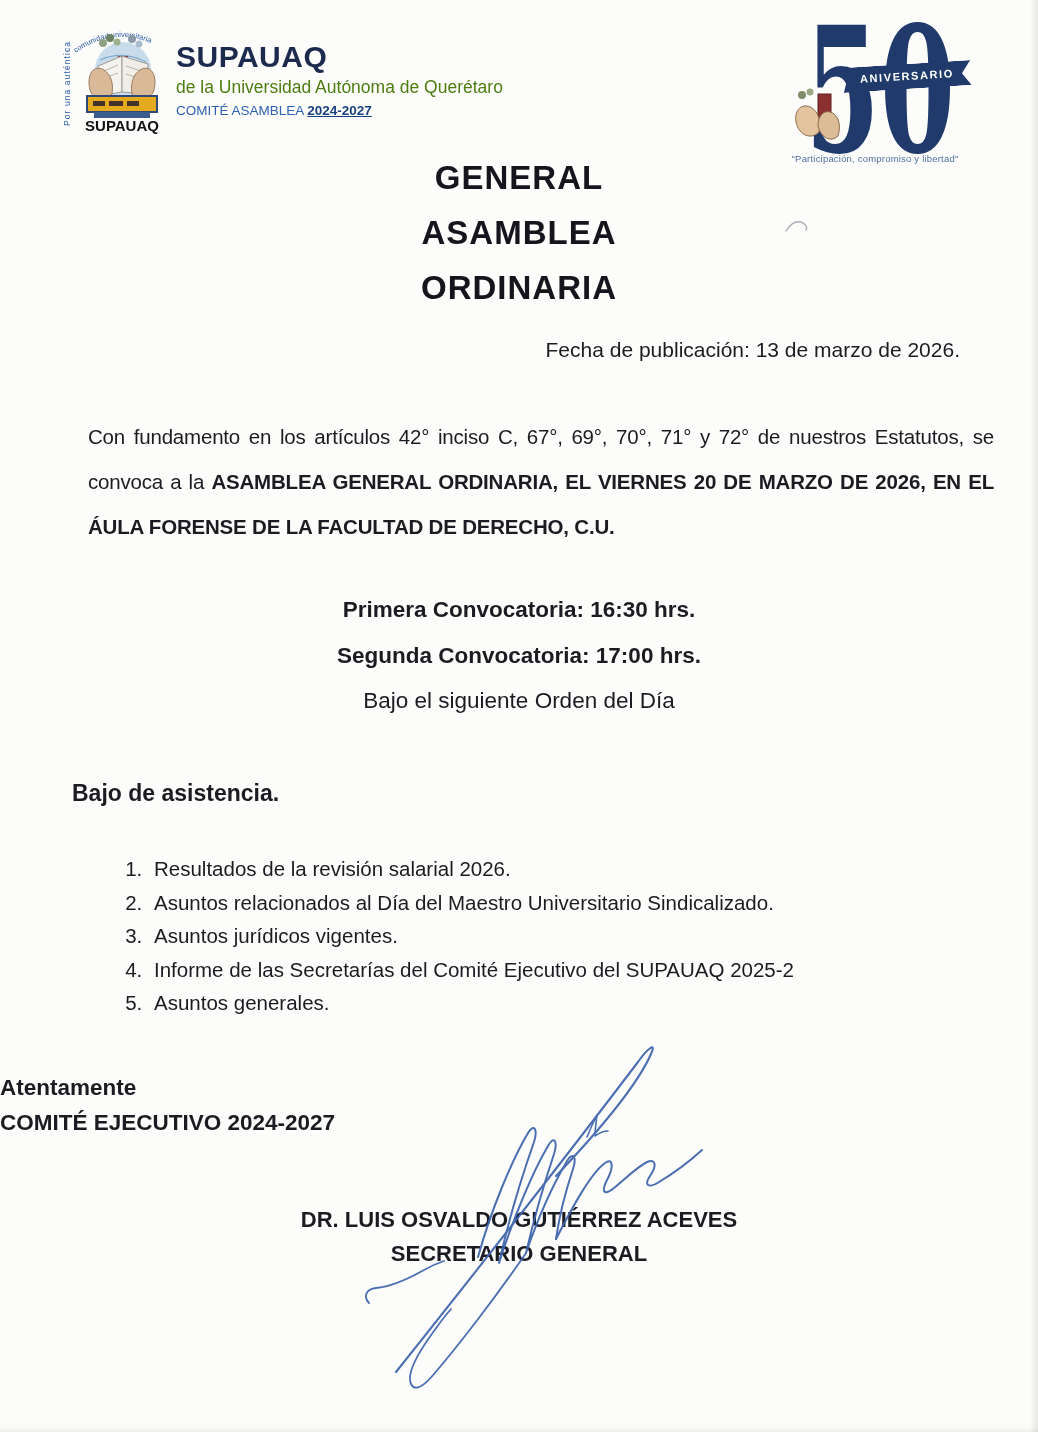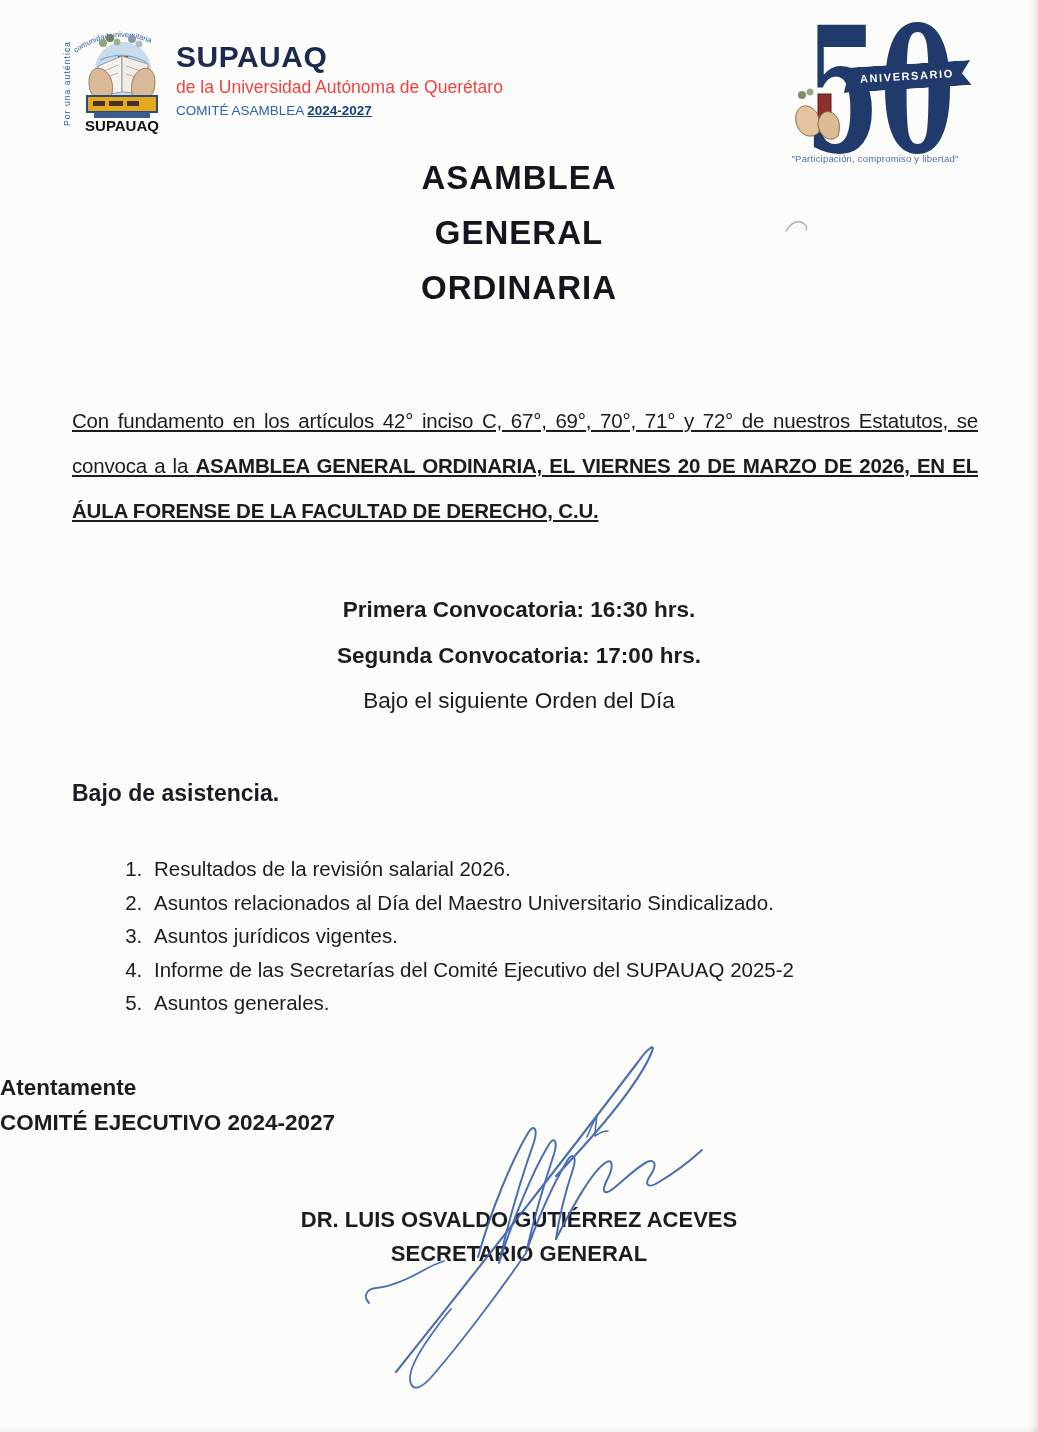--- a/index.html
+++ b/index.html
@@ -24,7 +24,7 @@
   .org{position:absolute;left:176px;top:40px;line-height:1;}
   .org .acronym{font-size:30px;font-weight:bold;color:#1c2b4d;letter-spacing:.5px;line-height:34px;}
   .org .line1{font-size:17.5px;font-weight:bold;color:#2b5aa7;margin-top:3px;line-height:21px;}
-  .org .line2{font-size:17.5px;color:#ef4444;margin-top:3px;line-height:21px;}
+  .org .line2{font-size:17.5px;color:#4d7c0f;margin-top:3px;line-height:21px;}
   .org .committee{font-size:13.5px;margin-top:5px;line-height:16px;}
   .org .committee .prefix{color:#2f62b0;}
   .org .committee .years{color:#17407f;font-weight:bold;text-decoration:underline;}

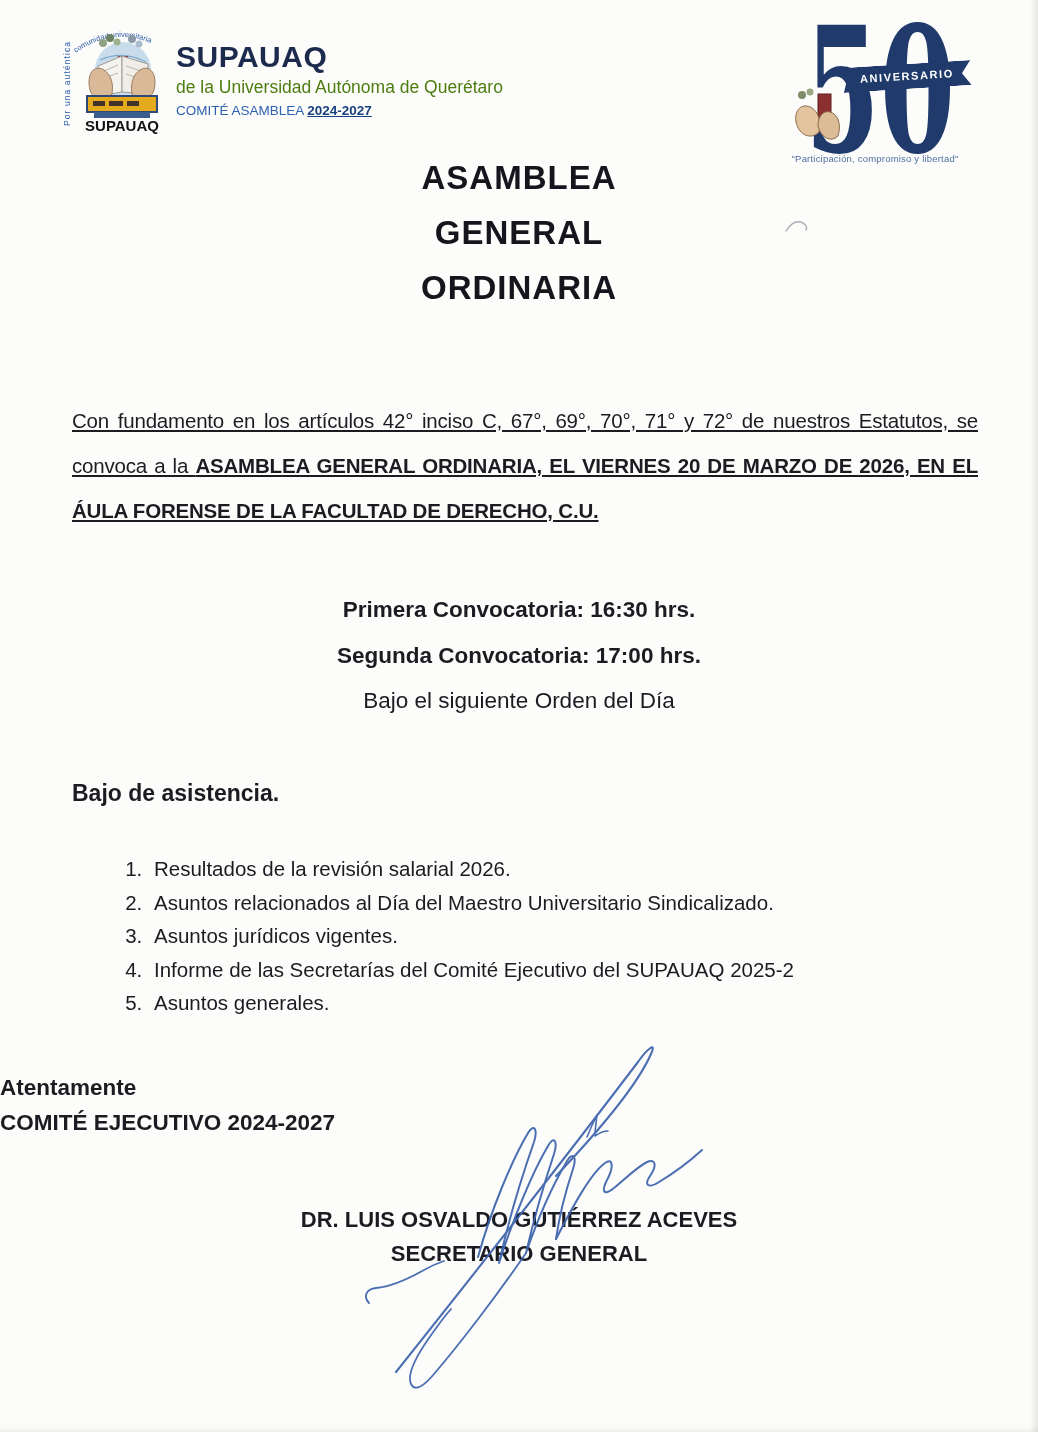--- a/index.html
+++ b/index.html
@@ -146,8 +146,8 @@
   <div class="motto">"Participación, compromiso y libertad"</div>
 
   <div class="doc-title">
+    <div>GENERAL</div>
     <div>ASAMBLEA</div>
-    <div>GENERAL</div>
     <div>ORDINARIA</div>
   </div>
 

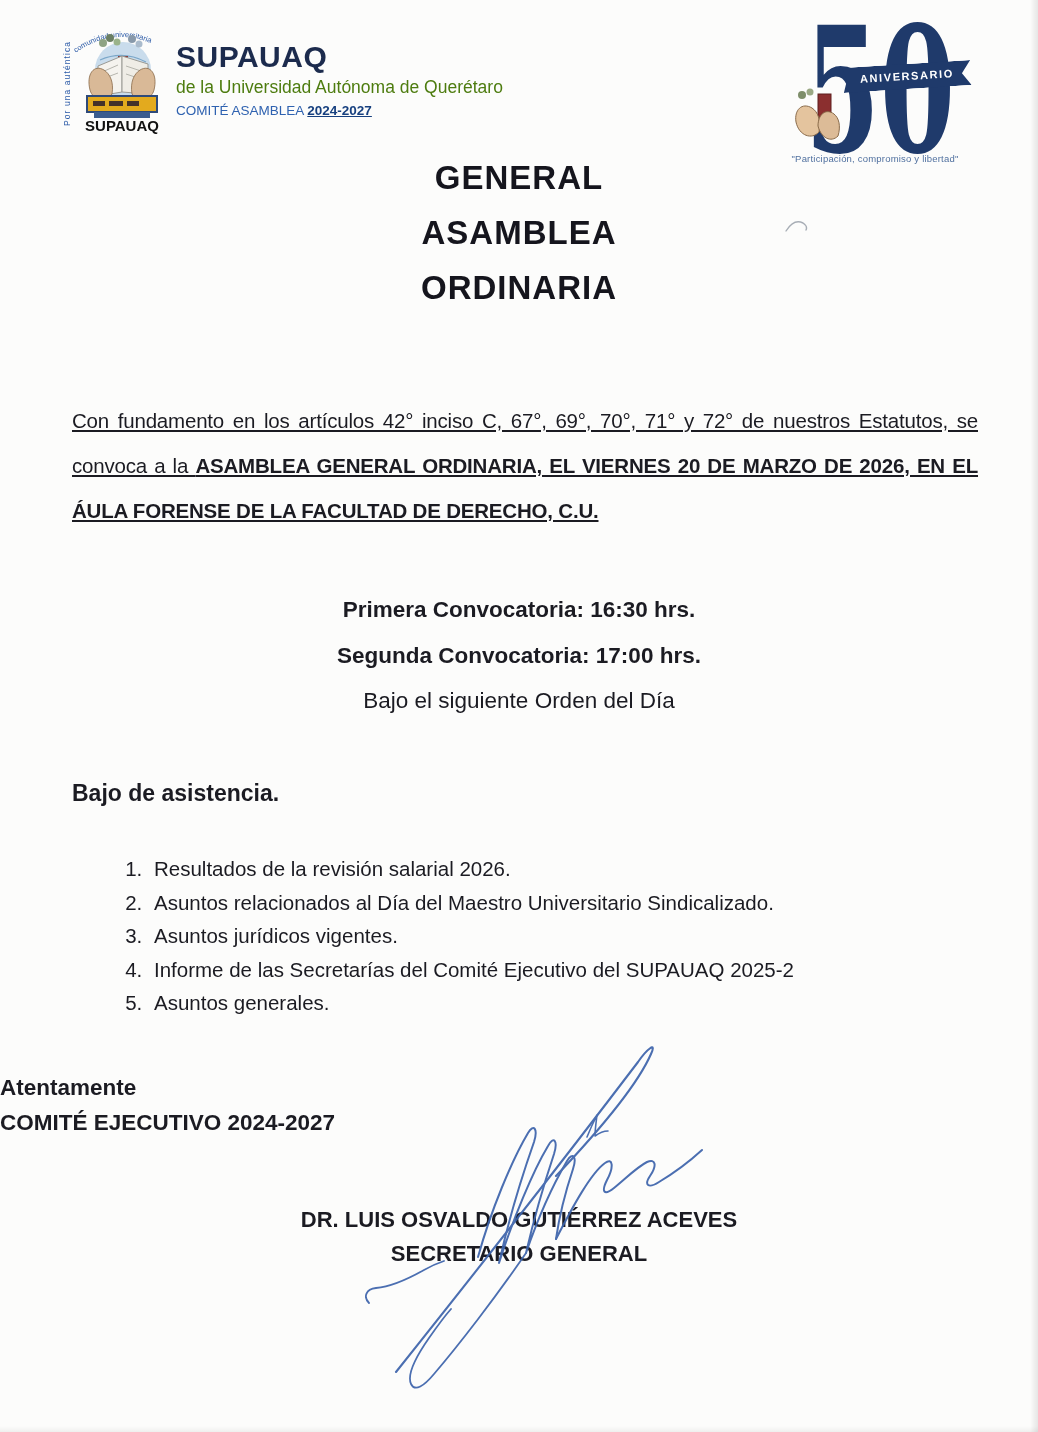--- a/index.html
+++ b/index.html
@@ -155,6 +155,7 @@
     <path d="M2,13 C7,5 13,2 19,5 C22,7 23,10 22,12" stroke="#a7adb5" stroke-width="1.4" fill="none" stroke-linecap="round"></path>
   </svg>
 
+  <div class="pubdate">Fecha de publicación: 13 de marzo de 2026.</div>
 
   <p class="intro"><span>Con fundamento en los artículos 42° inciso C, 67°, 69°, 70°, 71° y 72° de nuestros Estatutos, se convoca a la </span><strong>ASAMBLEA GENERAL ORDINARIA, EL VIERNES 20 DE MARZO DE 2026, EN EL ÁULA FORENSE DE LA FACULTAD DE DERECHO, C.U.</strong></p>
 

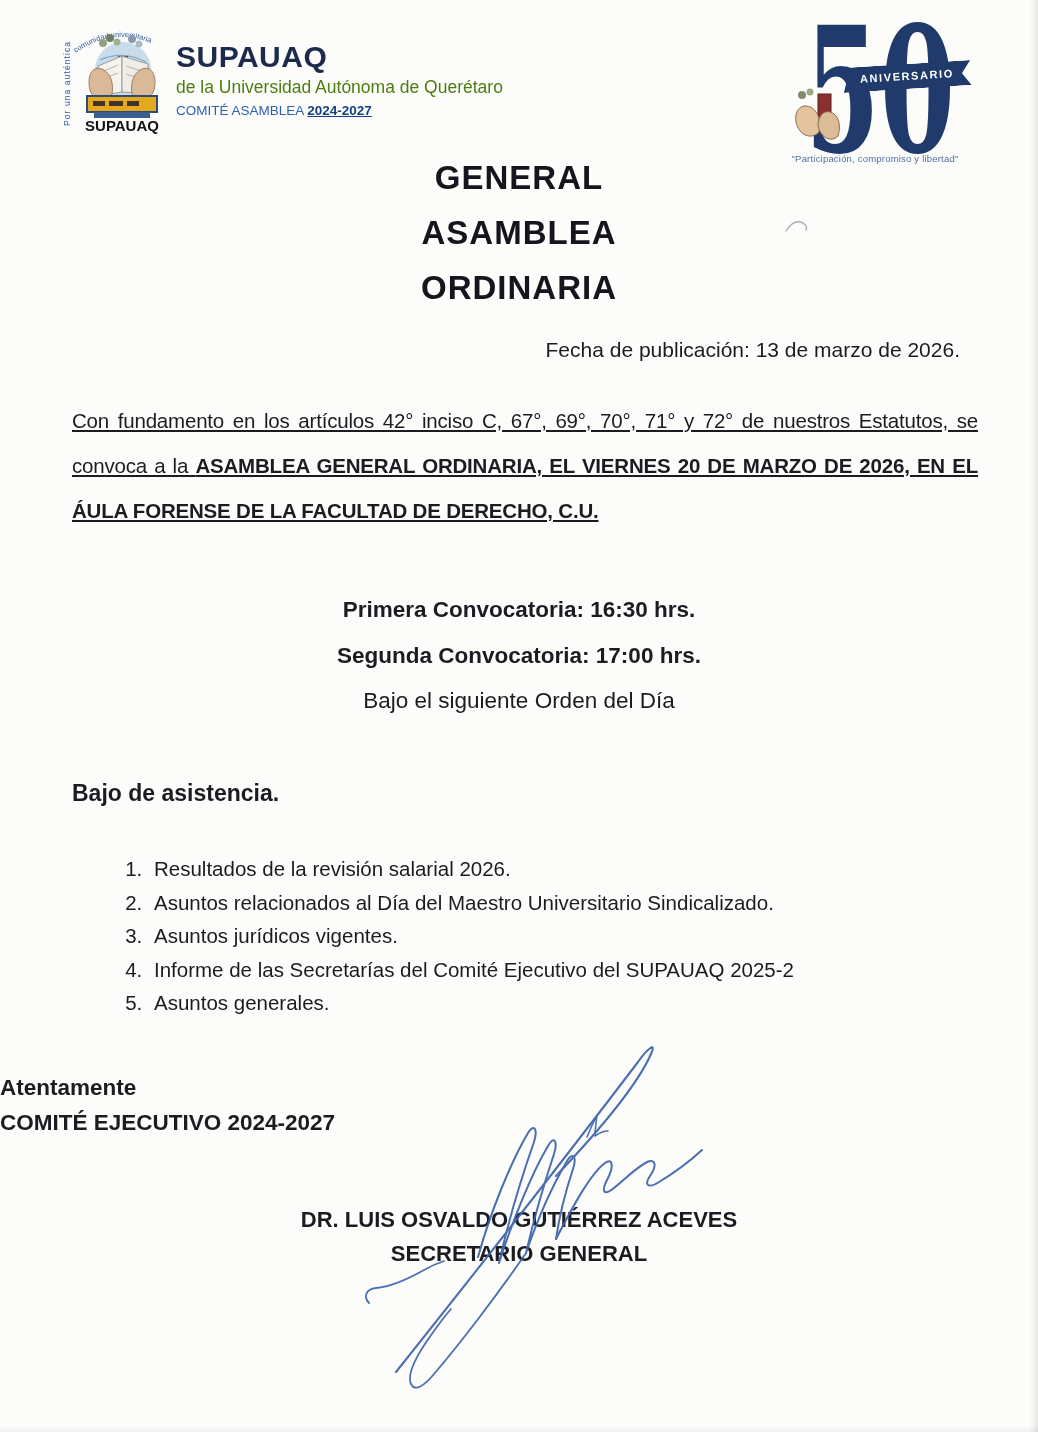--- a/index.html
+++ b/index.html
@@ -50,8 +50,8 @@
   .pubdate{position:absolute;left:0;top:338px;right:78px;text-align:right;font-size:21px;}
 
   .intro{
-    position:absolute;left:72px;top:398px;width:906px;margin:0;
-    font-size:20.5px;line-height:45px;text-align:justify;letter-spacing:-0.2px;text-decoration:underline;
+    position:absolute;left:72px;top:398px;width:906px;margin:16px;
+    font-size:20.5px;line-height:45px;text-align:justify;letter-spacing:-0.2px;
   }
   .intro strong{font-weight:bold;}
 

